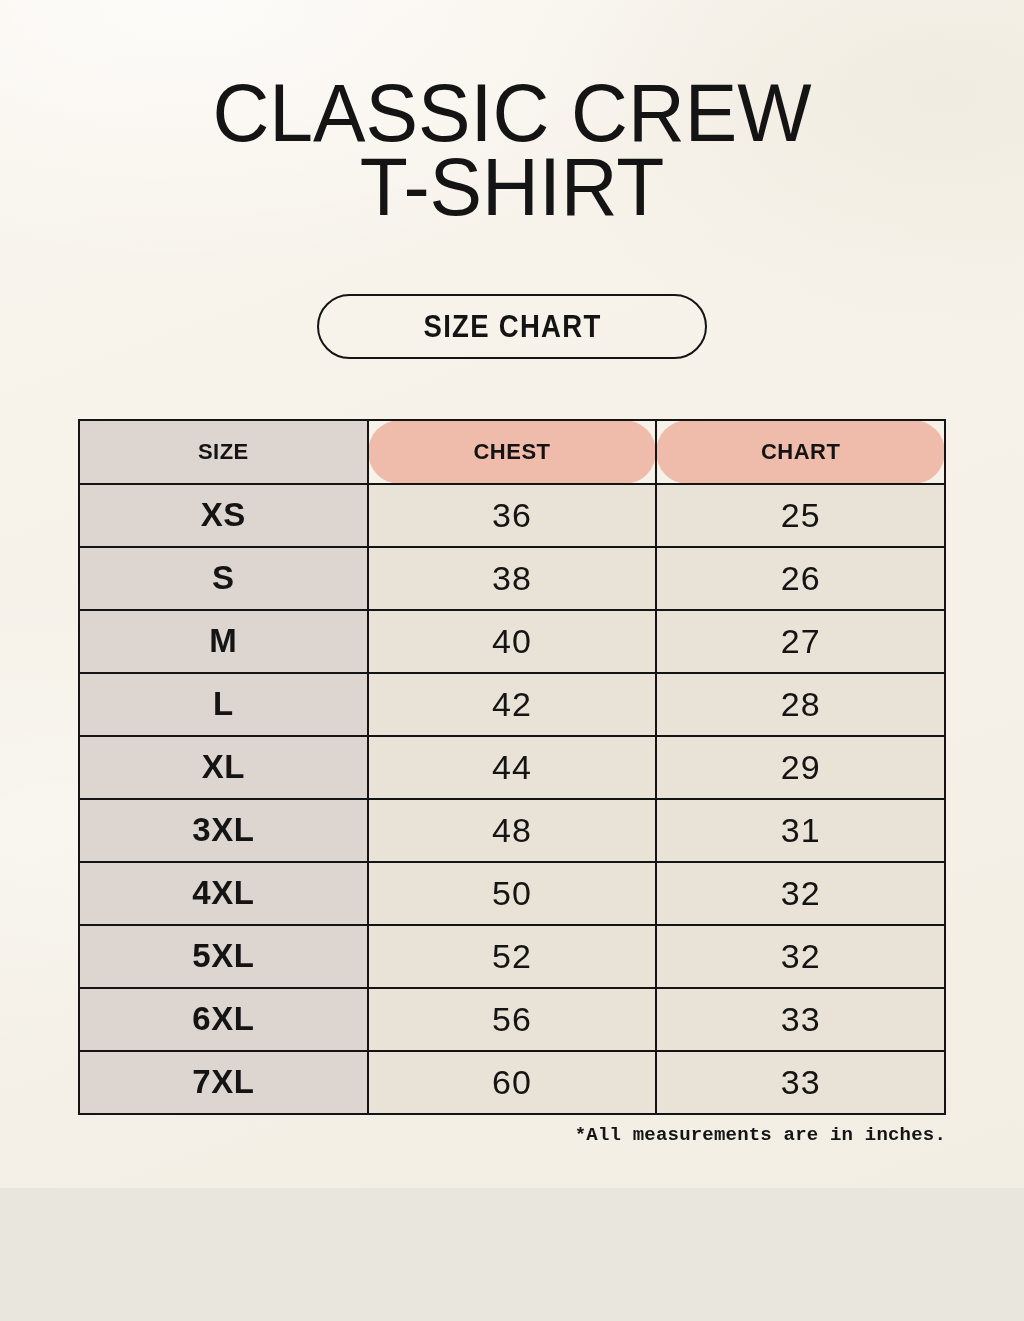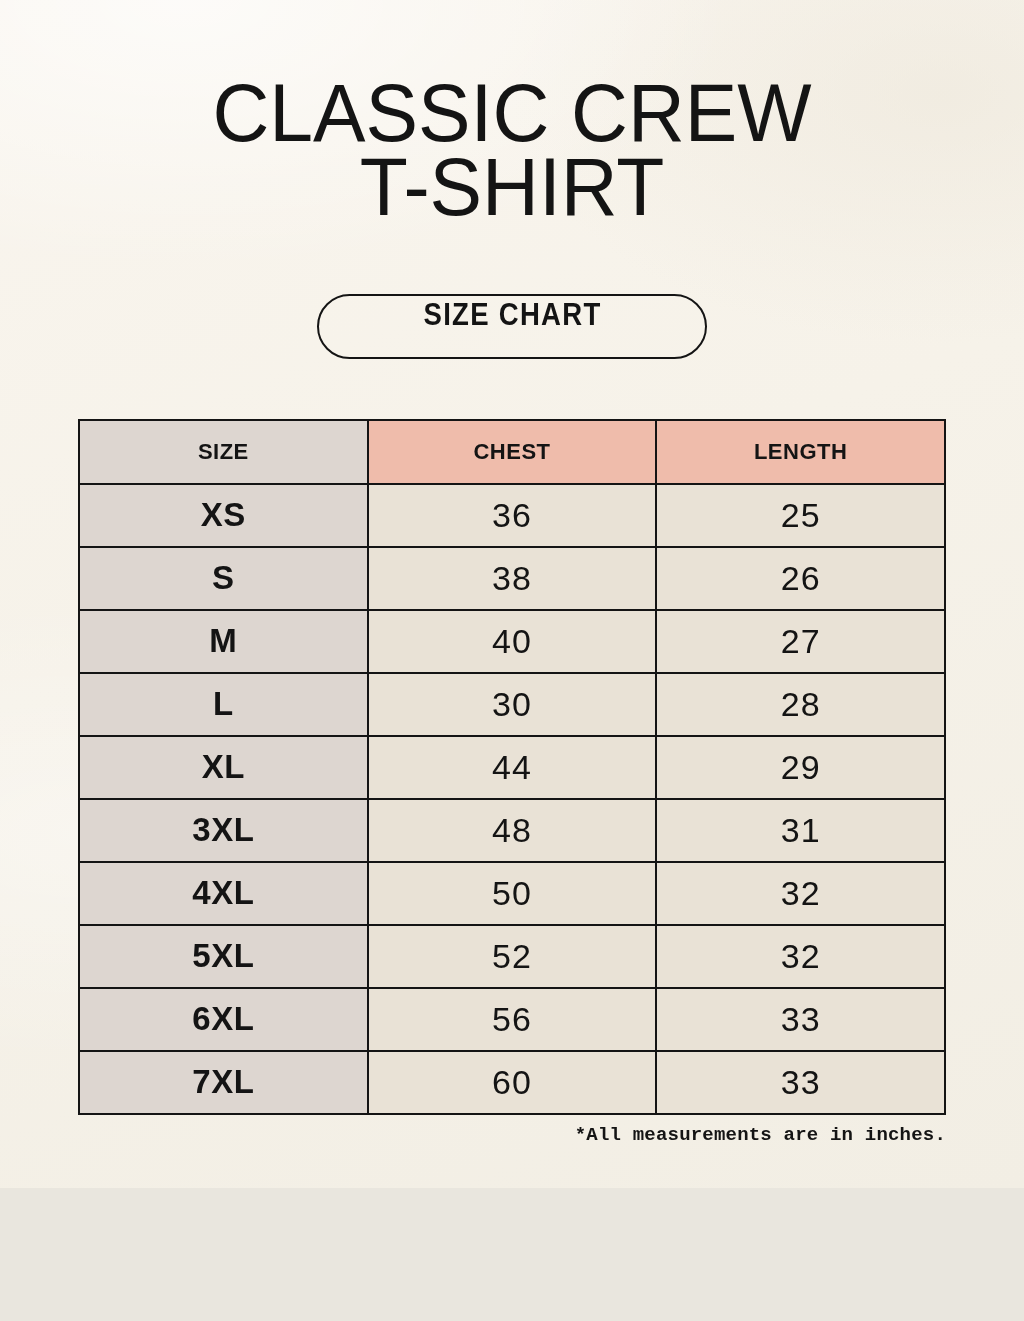--- a/index.html
+++ b/index.html
@@ -44,7 +44,7 @@
     border:2.5px solid var(--border,#141414);
     border-radius:34px;
     background:transparent;
-    display:flex;align-items:flex-start;justify-content:center;
+    display:flex;align-items:center;justify-content:center;
     cursor:pointer;
   }
   .pill-label{

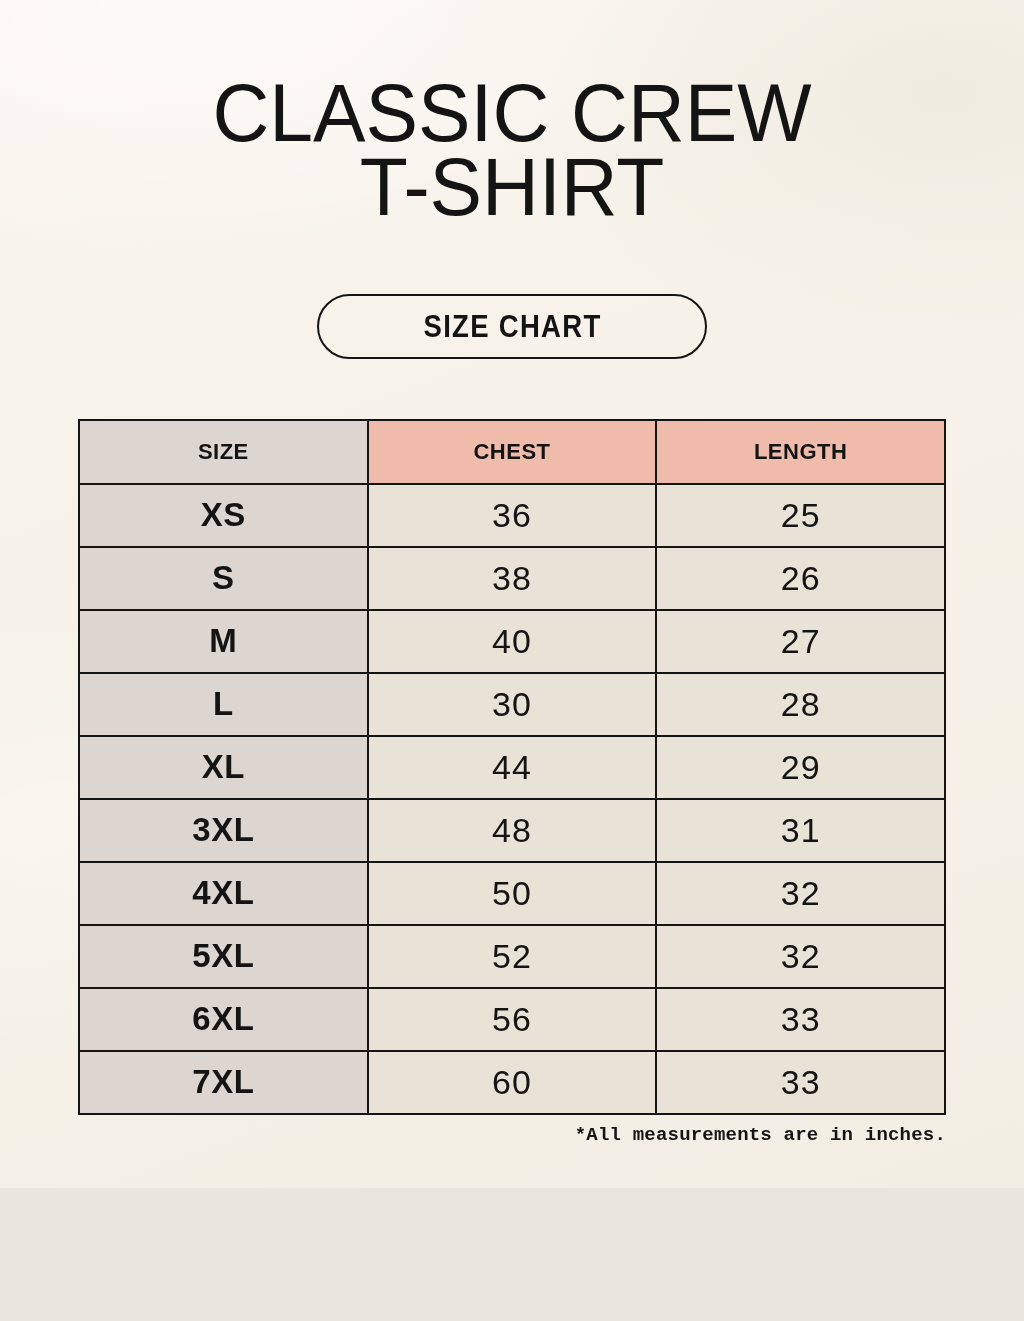--- a/index.html
+++ b/index.html
@@ -75,7 +75,7 @@
   }
   .size-table td{height:63px;}
   th.col-size{background:var(--size-column,#ddd6d0);}
-  th.col-accent{background:var(--header-accent,#efbcab);}
+  th.col-accent{background:var(--header-accent,#efbcab);border-radius:32px;}
   td.size-cell{
     background:var(--size-column,#ddd6d0);
     font-size:33px;

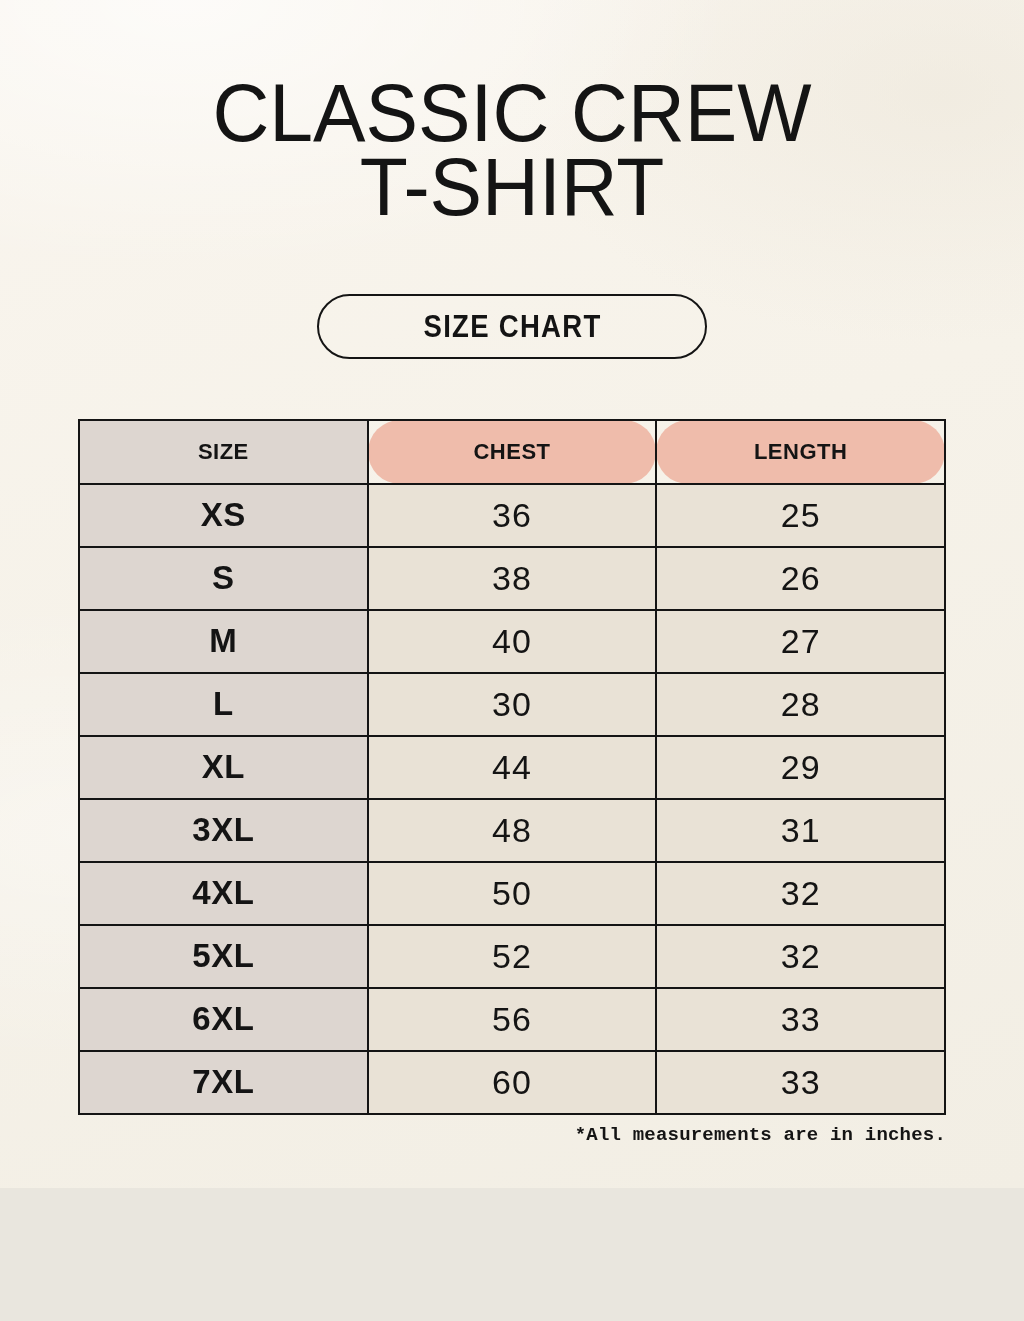--- a/index.html
+++ b/index.html
@@ -117,7 +117,7 @@
       <tr>
         <th class="col-size">SIZE</th>
         <th class="col-accent">CHEST</th>
-        <th class="col-accent">LENGTH</th>
+        <th class="col-accent">CHART</th>
       </tr>
     </thead>
     <tbody>

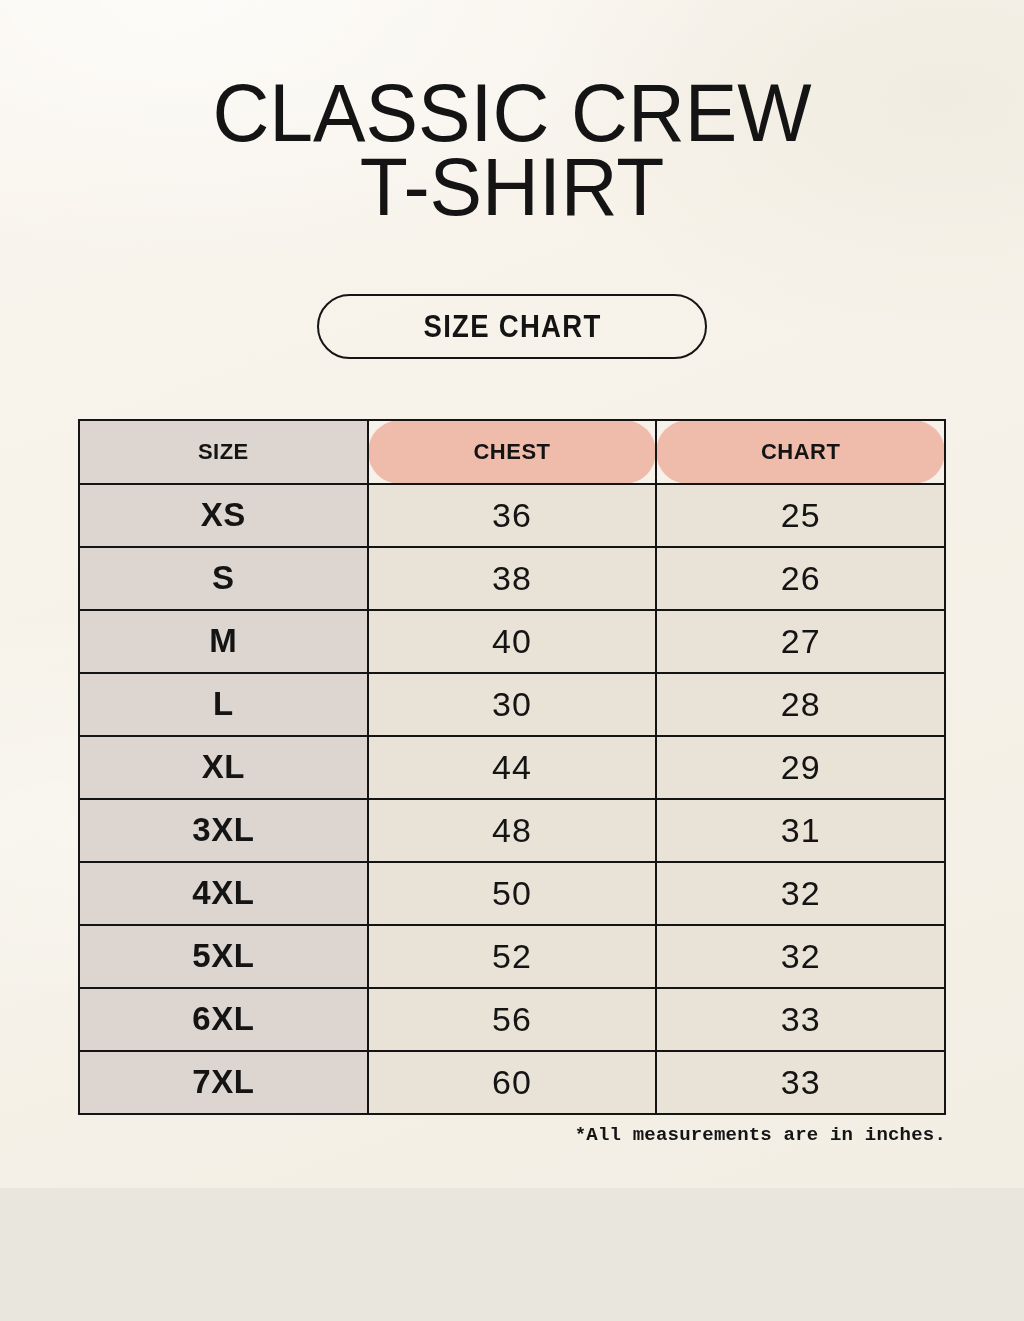--- a/index.html
+++ b/index.html
@@ -138,7 +138,7 @@
       </tr>
       <tr>
         <td class="size-cell">L</td>
-        <td class="value-cell">30</td>
+        <td class="value-cell">42</td>
         <td class="value-cell">28</td>
       </tr>
       <tr>

